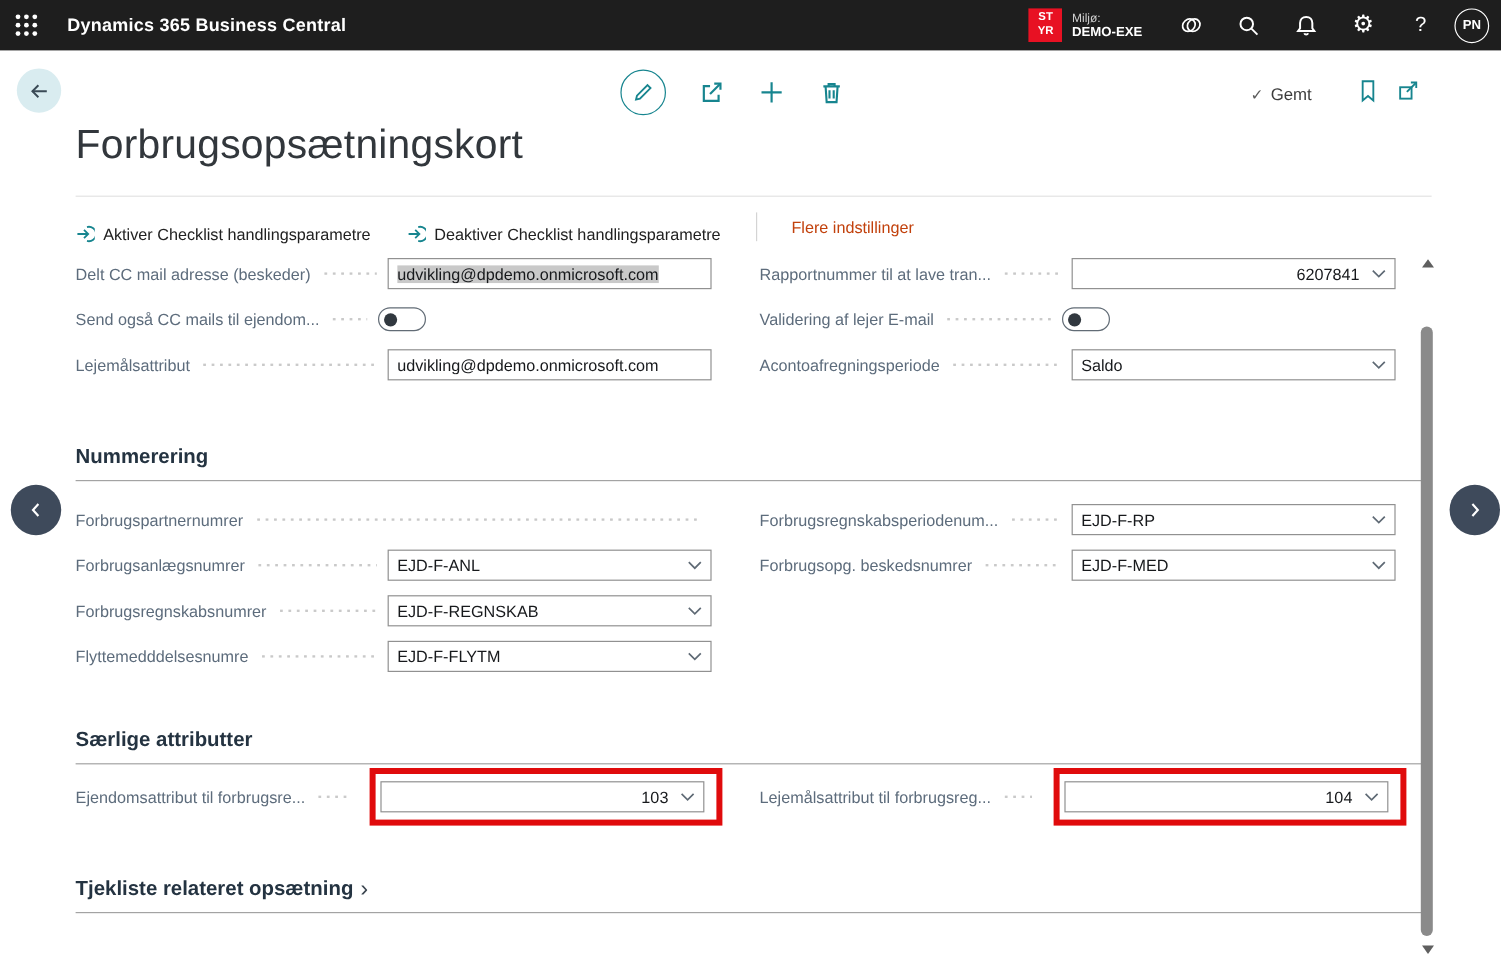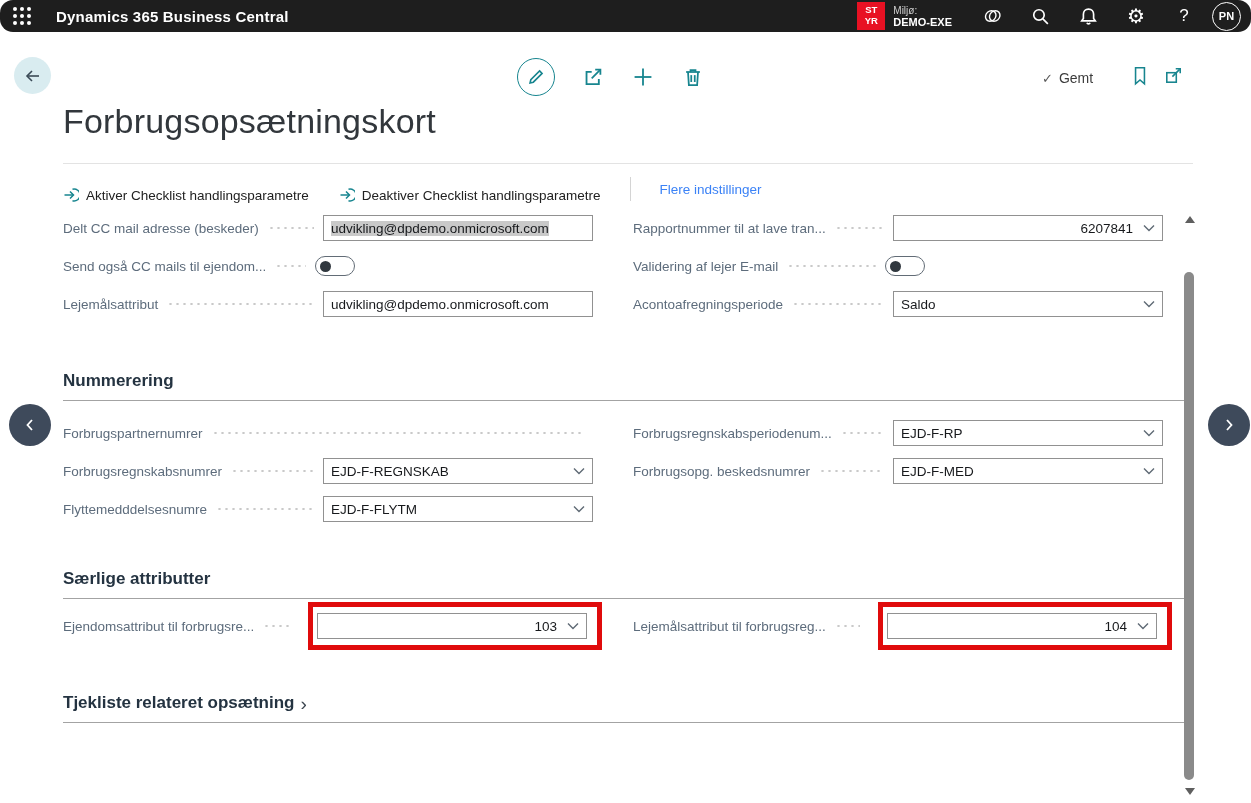--- a/index.html
+++ b/index.html
@@ -8,8 +8,8 @@
   body { position:relative; }
 
   
-  .topbar { position:absolute; left:0; top:0; width:1251px; height:32px;
-    background:#1e1e1e; display:flex; align-items:center;border-radius:13px; }
+  .topbar { position:absolute; left:0; top:0; width:1251px; height:42px;
+    background:#1e1e1e; display:flex; align-items:center; }
   .waffle { width:44px; height:42px; display:flex; align-items:center; justify-content:center; cursor:pointer; }
   .waffle .grid { display:grid; grid-template-columns:repeat(3,4px); grid-template-rows:repeat(3,4px); gap:3px; }
   .waffle i { background:#fff; border-radius:50%; display:block; }

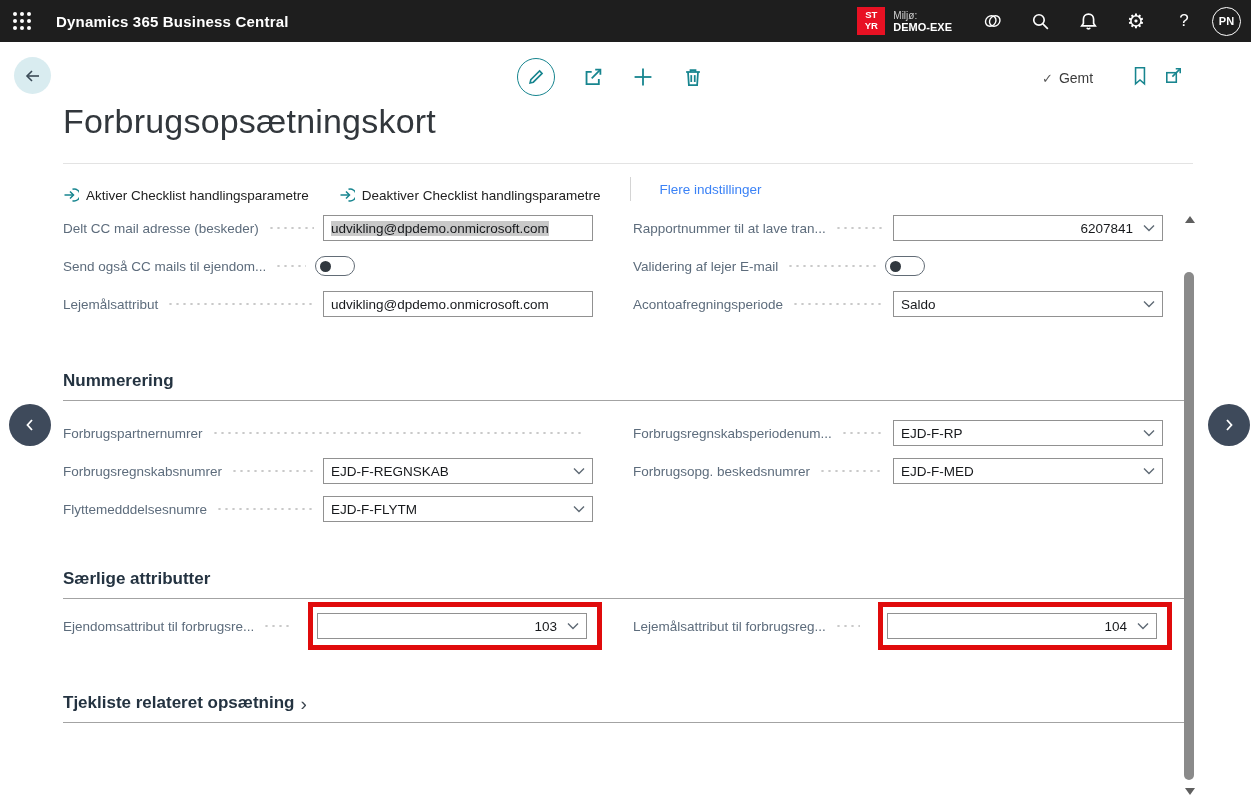--- a/index.html
+++ b/index.html
@@ -53,7 +53,7 @@
     cursor:pointer; margin-right:30px;margin-top:12px; }
   .link-item svg { stroke:#17858f; fill:none; stroke-width:1.5; }
   .links-divider { width:1px; height:24px; background:#d4d4d4; margin:0 14px 0 0; }
-  .more-link { font-size:13.5px; color:#3b82f6; cursor:pointer; margin-left:14px; }
+  .more-link { font-size:13.5px; color:#c2410c; cursor:pointer; margin-left:14px; }
 
   
   .content { position:absolute; left:63px; top:215px; width:1130px; }

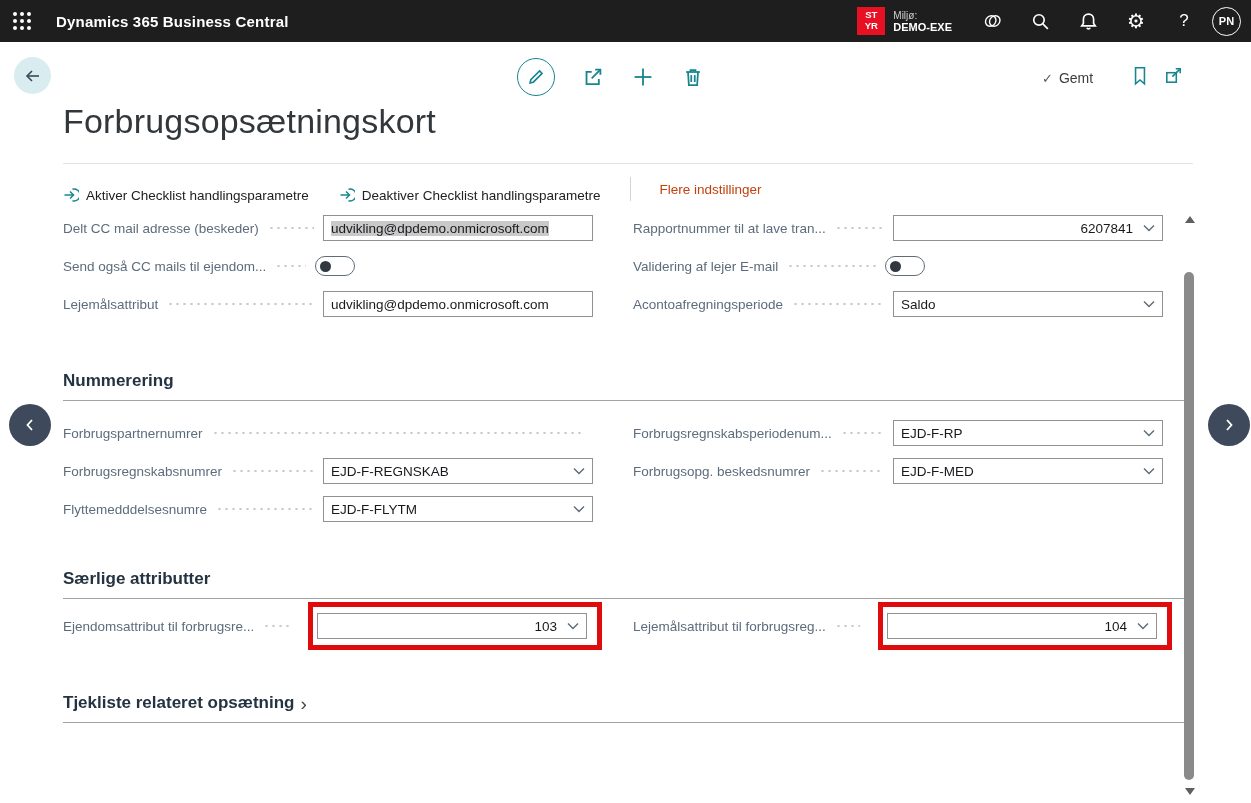--- a/index.html
+++ b/index.html
@@ -311,6 +311,18 @@
         <span class="leader"></span>
       </div>
       <div class="frow">
+        <span class="flabel">Forbrugsanlægsnumrer</span>
+        <span class="leader"></span>
+        <div class="fbox">
+          <span class="val">EJD-F-ANL</span>
+          <span class="chev">
+              <svg width="12" height="8" viewBox="0 0 12 8" fill="none" stroke="#5f6a75" stroke-width="1.4">
+                <path d="M1 1.5 L6 6.5 L11 1.5"></path>
+              </svg>
+            </span>
+        </div>
+      </div>
+      <div class="frow">
         <span class="flabel">Forbrugsregnskabsnumrer</span>
         <span class="leader"></span>
         <div class="fbox">

